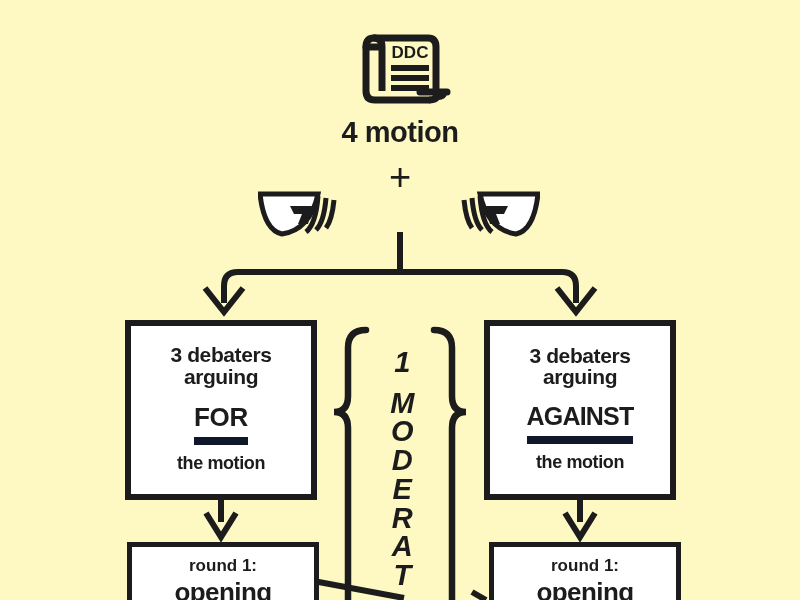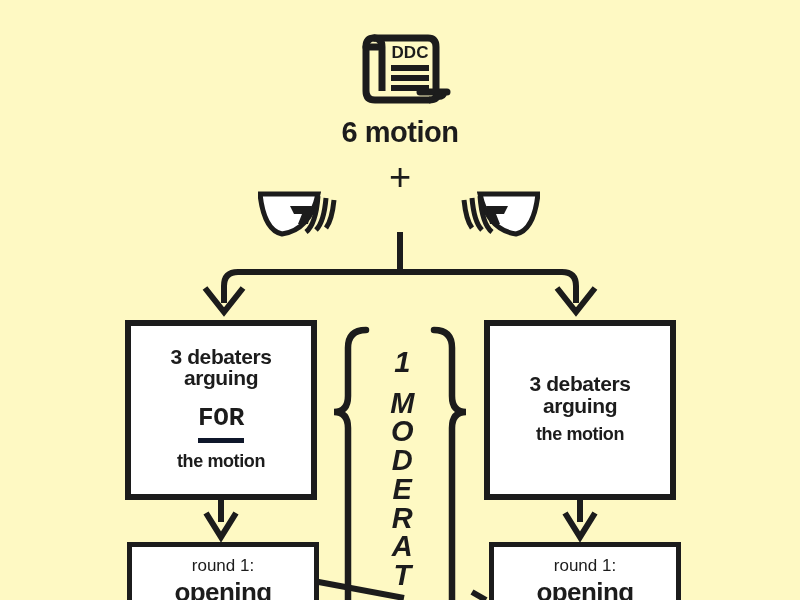--- a/index.html
+++ b/index.html
@@ -224,7 +224,7 @@
     <path d="M39 60 L77 60" stroke="#1c1c1c" stroke-width="6" fill="none"></path>
   </svg>
 
-  <div class="abs" id="motion-label">6 motion</div>
+  <div class="abs" id="motion-label">4 motion</div>
 
   <div class="abs" id="plus-symbol">+</div>
 

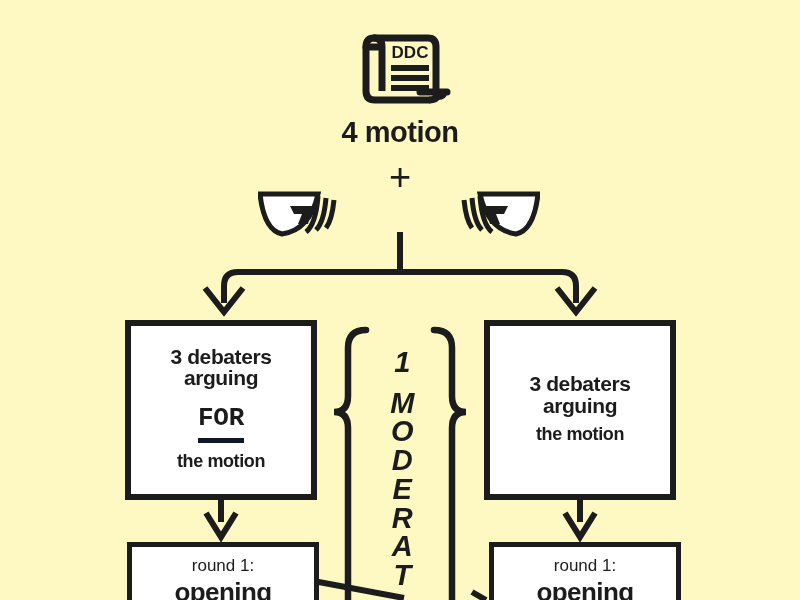--- a/index.html
+++ b/index.html
@@ -103,8 +103,7 @@
     letter-spacing: -0.3px;
     line-height: 1;
     padding-bottom: 7px;
-    border-bottom: 5px solid #0f172a;
-    font-family: Liberation Mono, monospace;
+    border-bottom: 8px solid #0f172a;
   }
   #box-against .box-stance { font-size: 25px; letter-spacing: -0.8px; }
   .box-tail {

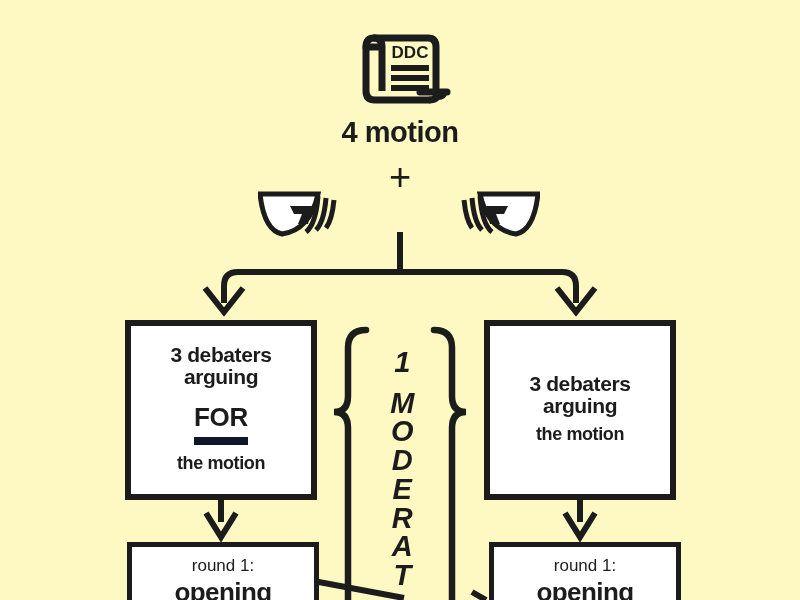--- a/index.html
+++ b/index.html
@@ -260,6 +260,7 @@
       <span>3 debaters</span><br>
       <span>arguing</span>
     </div>
+    <div class="box-stance">AGAINST</div>
     <div class="box-tail">the motion</div>
   </div>
 

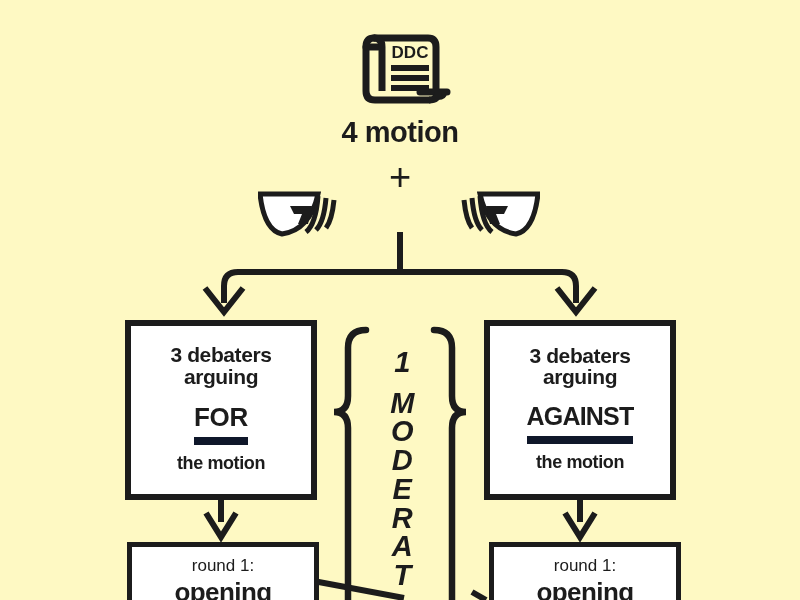--- a/index.html
+++ b/index.html
@@ -132,7 +132,7 @@
 
   .round-num {
     font-size: 17px;
-    font-weight: 400;
+    font-weight: 700;
     color: #1c1c1c;
     letter-spacing: 0px;
     line-height: 1;

